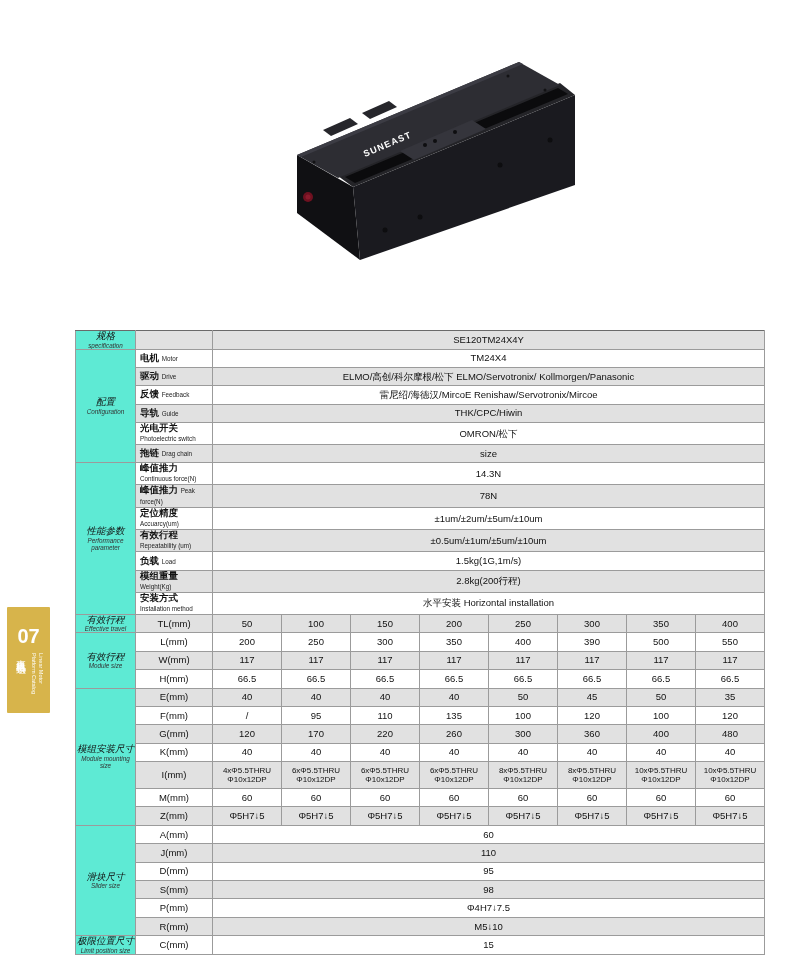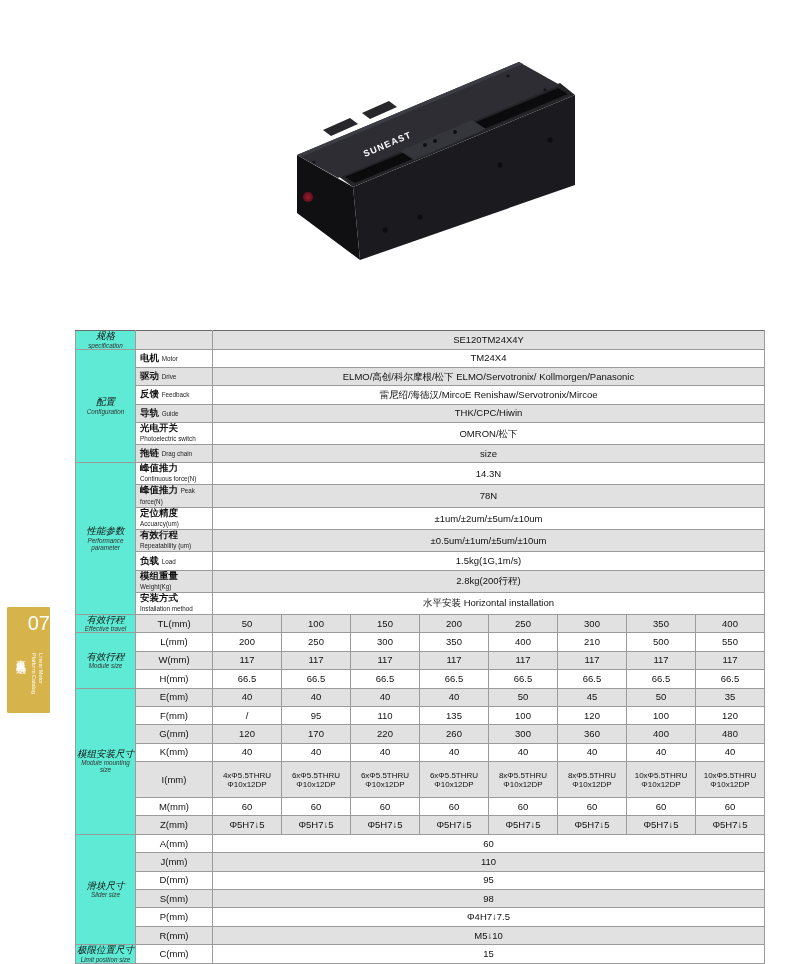--- a/index.html
+++ b/index.html
@@ -15,8 +15,8 @@
     background:#d7b44b;border-radius:1px;
   }
   .tab-num{
-    position:absolute;top:4px;left:0;width:100%;text-align:right;
-    color:#ffffff;font-size:20px;line-height:24px;font-weight:400;
+    position:absolute;top:17px;left:0;width:100%;text-align:center;
+    color:#ffffff;font-size:20px;line-height:24px;font-weight:700;
   }
   .tab-cn{
     position:absolute;top:45px;left:8px;height:60px;

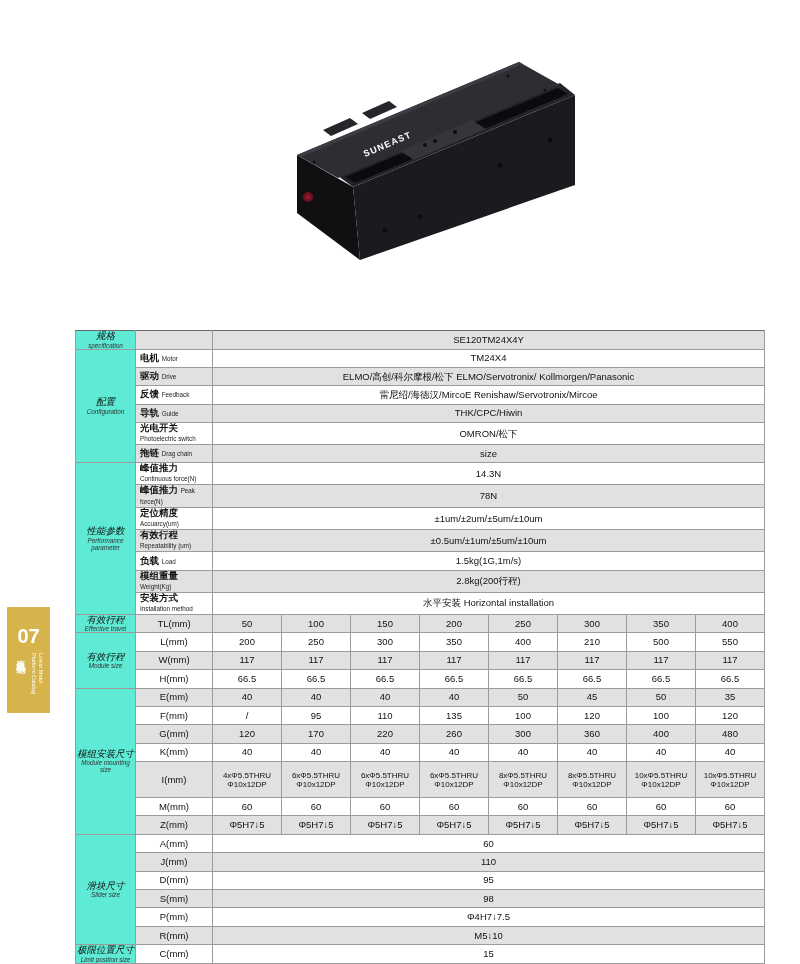--- a/index.html
+++ b/index.html
@@ -206,7 +206,7 @@
           <td class="vcell">300</td>
           <td class="vcell">350</td>
           <td class="vcell">400</td>
-          <td class="vcell">210</td>
+          <td class="vcell">390</td>
           <td class="vcell">500</td>
           <td class="vcell">550</td>
         </tr>

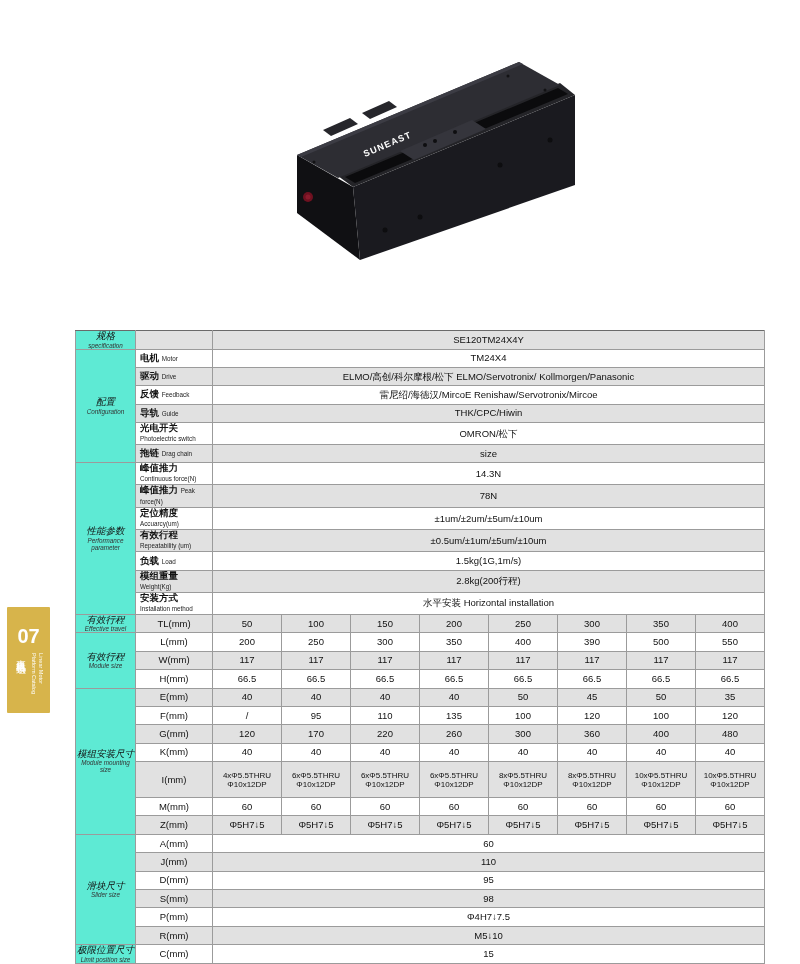--- a/index.html
+++ b/index.html
@@ -36,7 +36,7 @@
     padding:0 2px;font-size:9.5px;line-height:10px;color:#111;overflow:hidden;
   }
   tr{height:18.4px;}
-  tr.tall{height:36px;}
+  tr.tall{height:27px;}
   tr.tall td.vcell{font-size:8px;line-height:9px;}
   tr.gs td{border-top:1px solid #6a6a6a;}
   td.cat{background:#5eead4;padding:0 1px;font-style:italic;}

